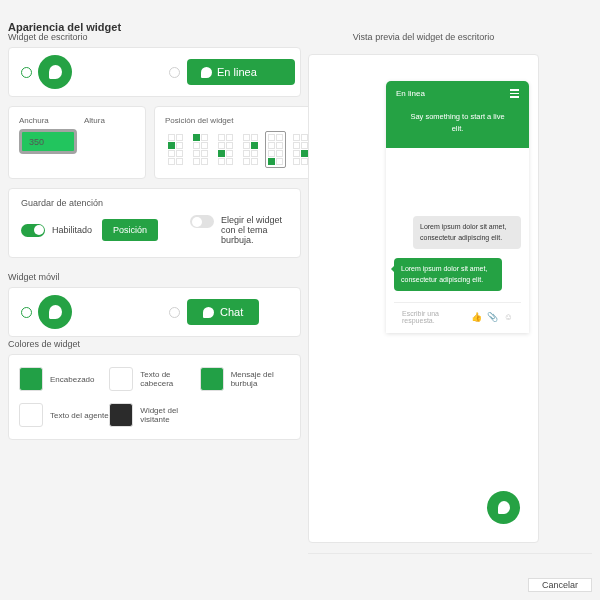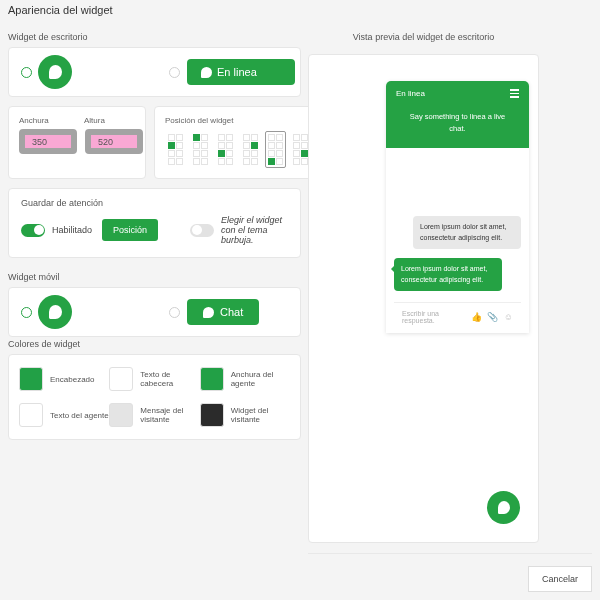--- a/index.html
+++ b/index.html
@@ -13,8 +13,8 @@
   .page { position: relative; width: 600px; height: 600px; background: #f4f4f4; }
 
   .page-title {
-    position: absolute; left: 8px; top: 4px;
-    font-size: 11px; color: #333; font-weight: 400;
+    position: absolute; left: 8px; top: 21px;
+    font-size: 11px; color: #333; font-weight: 700;
   }
   .section-label {
     font-size: 9px; color: #555; margin-bottom: 5px;

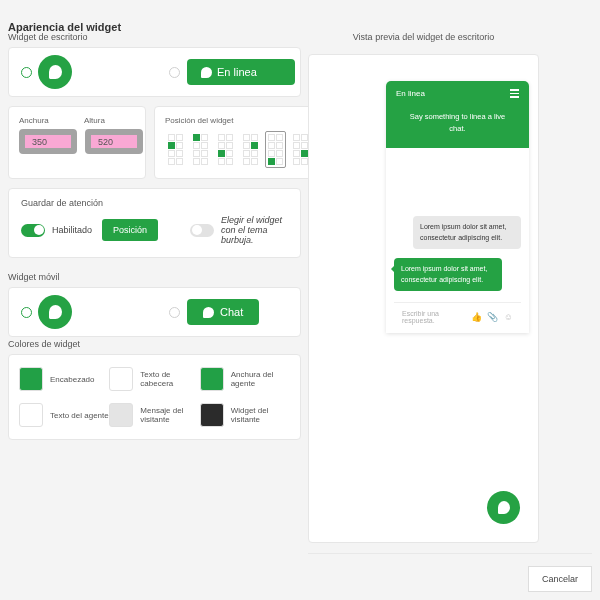--- a/index.html
+++ b/index.html
@@ -427,7 +427,7 @@
               </span>
           </div>
           <div class="cw-greet">
-            <div>Say something to linea a live chat.</div>
+            <div>Say something to start a live elit.</div>
           </div>
         </div>
         <div class="cw-body">

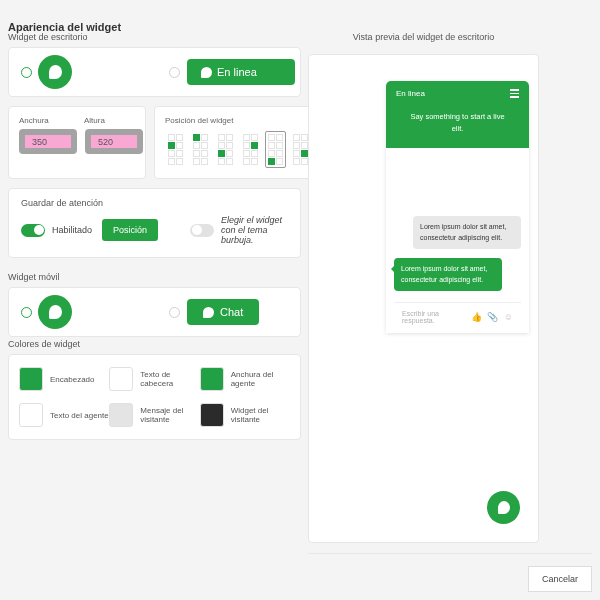--- a/index.html
+++ b/index.html
@@ -71,8 +71,8 @@
   .field-labels span { font-size: 8px; color: #666; width: 55px; }
   .fields { display: flex; gap: 8px; margin-top: 4px; }
   .txt-input {
-    width: 58px; height: 25px; border: 6px solid #a3a3a3; border-radius: 4px;
-    background: #f9a8d4; font-size: 9px; color: #555;
+    width: 58px; height: 25px; border: 3px solid #a3a3a3; border-radius: 4px;
+    background: #22c55e; font-size: 9px; color: #555;
     padding: 1px 7px; font-family: "Liberation Sans", sans-serif;
   }
   .pos-grid { display: flex; gap: 4px; margin-top: 6px; }

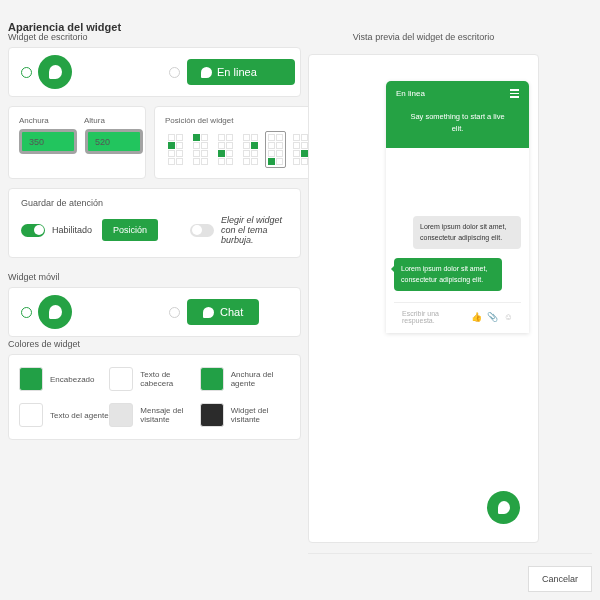--- a/index.html
+++ b/index.html
@@ -224,7 +224,6 @@
         </div>
         <div class="fields">
           <input class="txt-input" value="350" style="">
-          <input class="txt-input" value="520" style="">
         </div>
       </div>
 

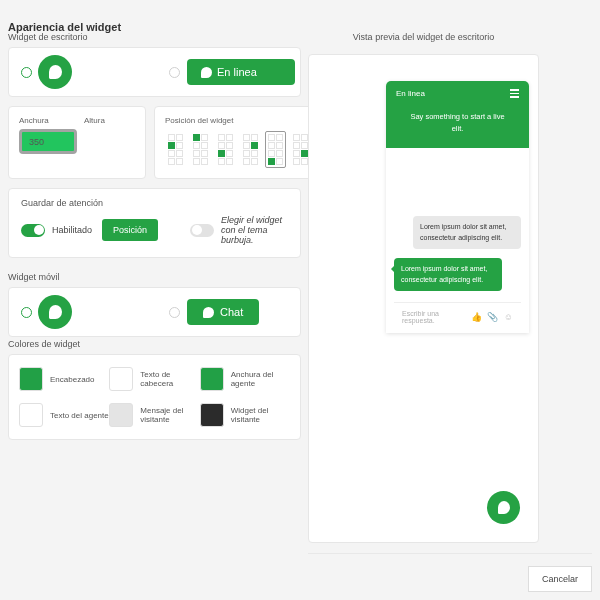--- a/index.html
+++ b/index.html
@@ -104,7 +104,7 @@
     font-size: 9px; border-radius: 3px; padding: 6px 11px; border: none;
     font-family: "Liberation Sans", sans-serif;
   }
-  .ag-right { display: flex; align-items: center; margin-left: 32px; font-style: italic; }
+  .ag-right { display: flex; margin-left: 32px; }
 
   
   .mobile-wrap { margin-top: 14px; }

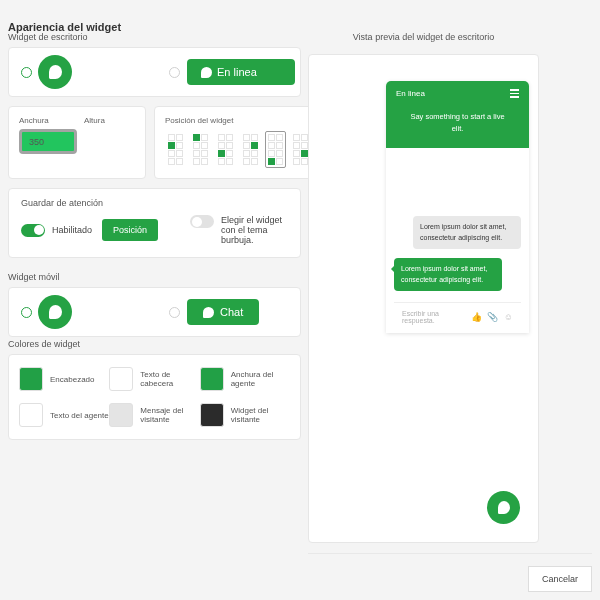--- a/index.html
+++ b/index.html
@@ -392,7 +392,7 @@
             </div>
             <div class="color-item">
               <span class="swatch" style="background: rgb(34, 160, 70);"></span>
-              <span class="cname">Anchura del agente</span>
+              <span class="cname">Mensaje del burbuja</span>
             </div>
             <div class="color-item">
               <span class="swatch" style="background: rgb(255, 255, 255);"></span>

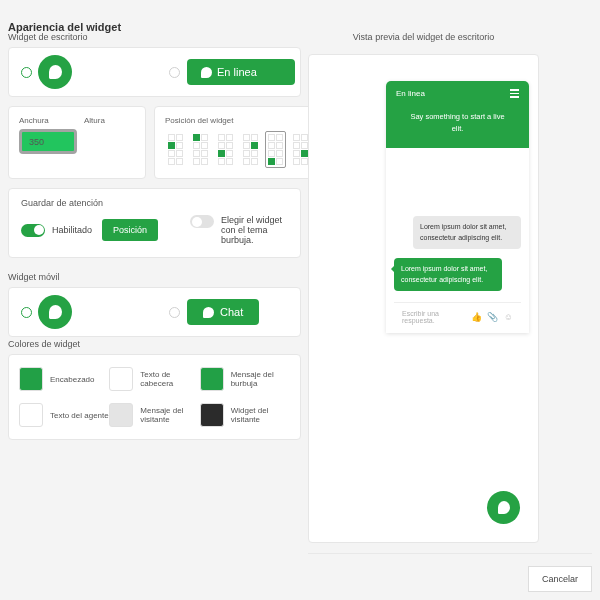--- a/index.html
+++ b/index.html
@@ -399,10 +399,6 @@
               <span class="cname">Texto del agente</span>
             </div>
             <div class="color-item">
-              <span class="swatch" style="background: rgb(228, 228, 228);"></span>
-              <span class="cname">Mensaje del visitante</span>
-            </div>
-            <div class="color-item">
               <span class="swatch" style="background: rgb(43, 43, 43);"></span>
               <span class="cname">Widget del visitante</span>
             </div>

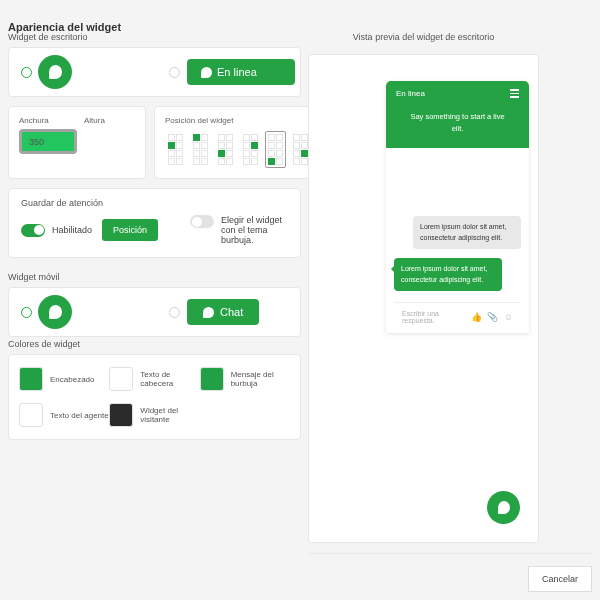--- a/index.html
+++ b/index.html
@@ -181,7 +181,7 @@
     display: flex; gap: 8px; align-items: center;
   }
   .btn {
-    font-size: 9px; border-radius: 0; padding: 7px 13px;
+    font-size: 9px; border-radius: 0; padding: 1px 13px;
     border: 1px solid #ddd; background: #fff; color: #444;
     font-family: "Liberation Sans", sans-serif;
   }

